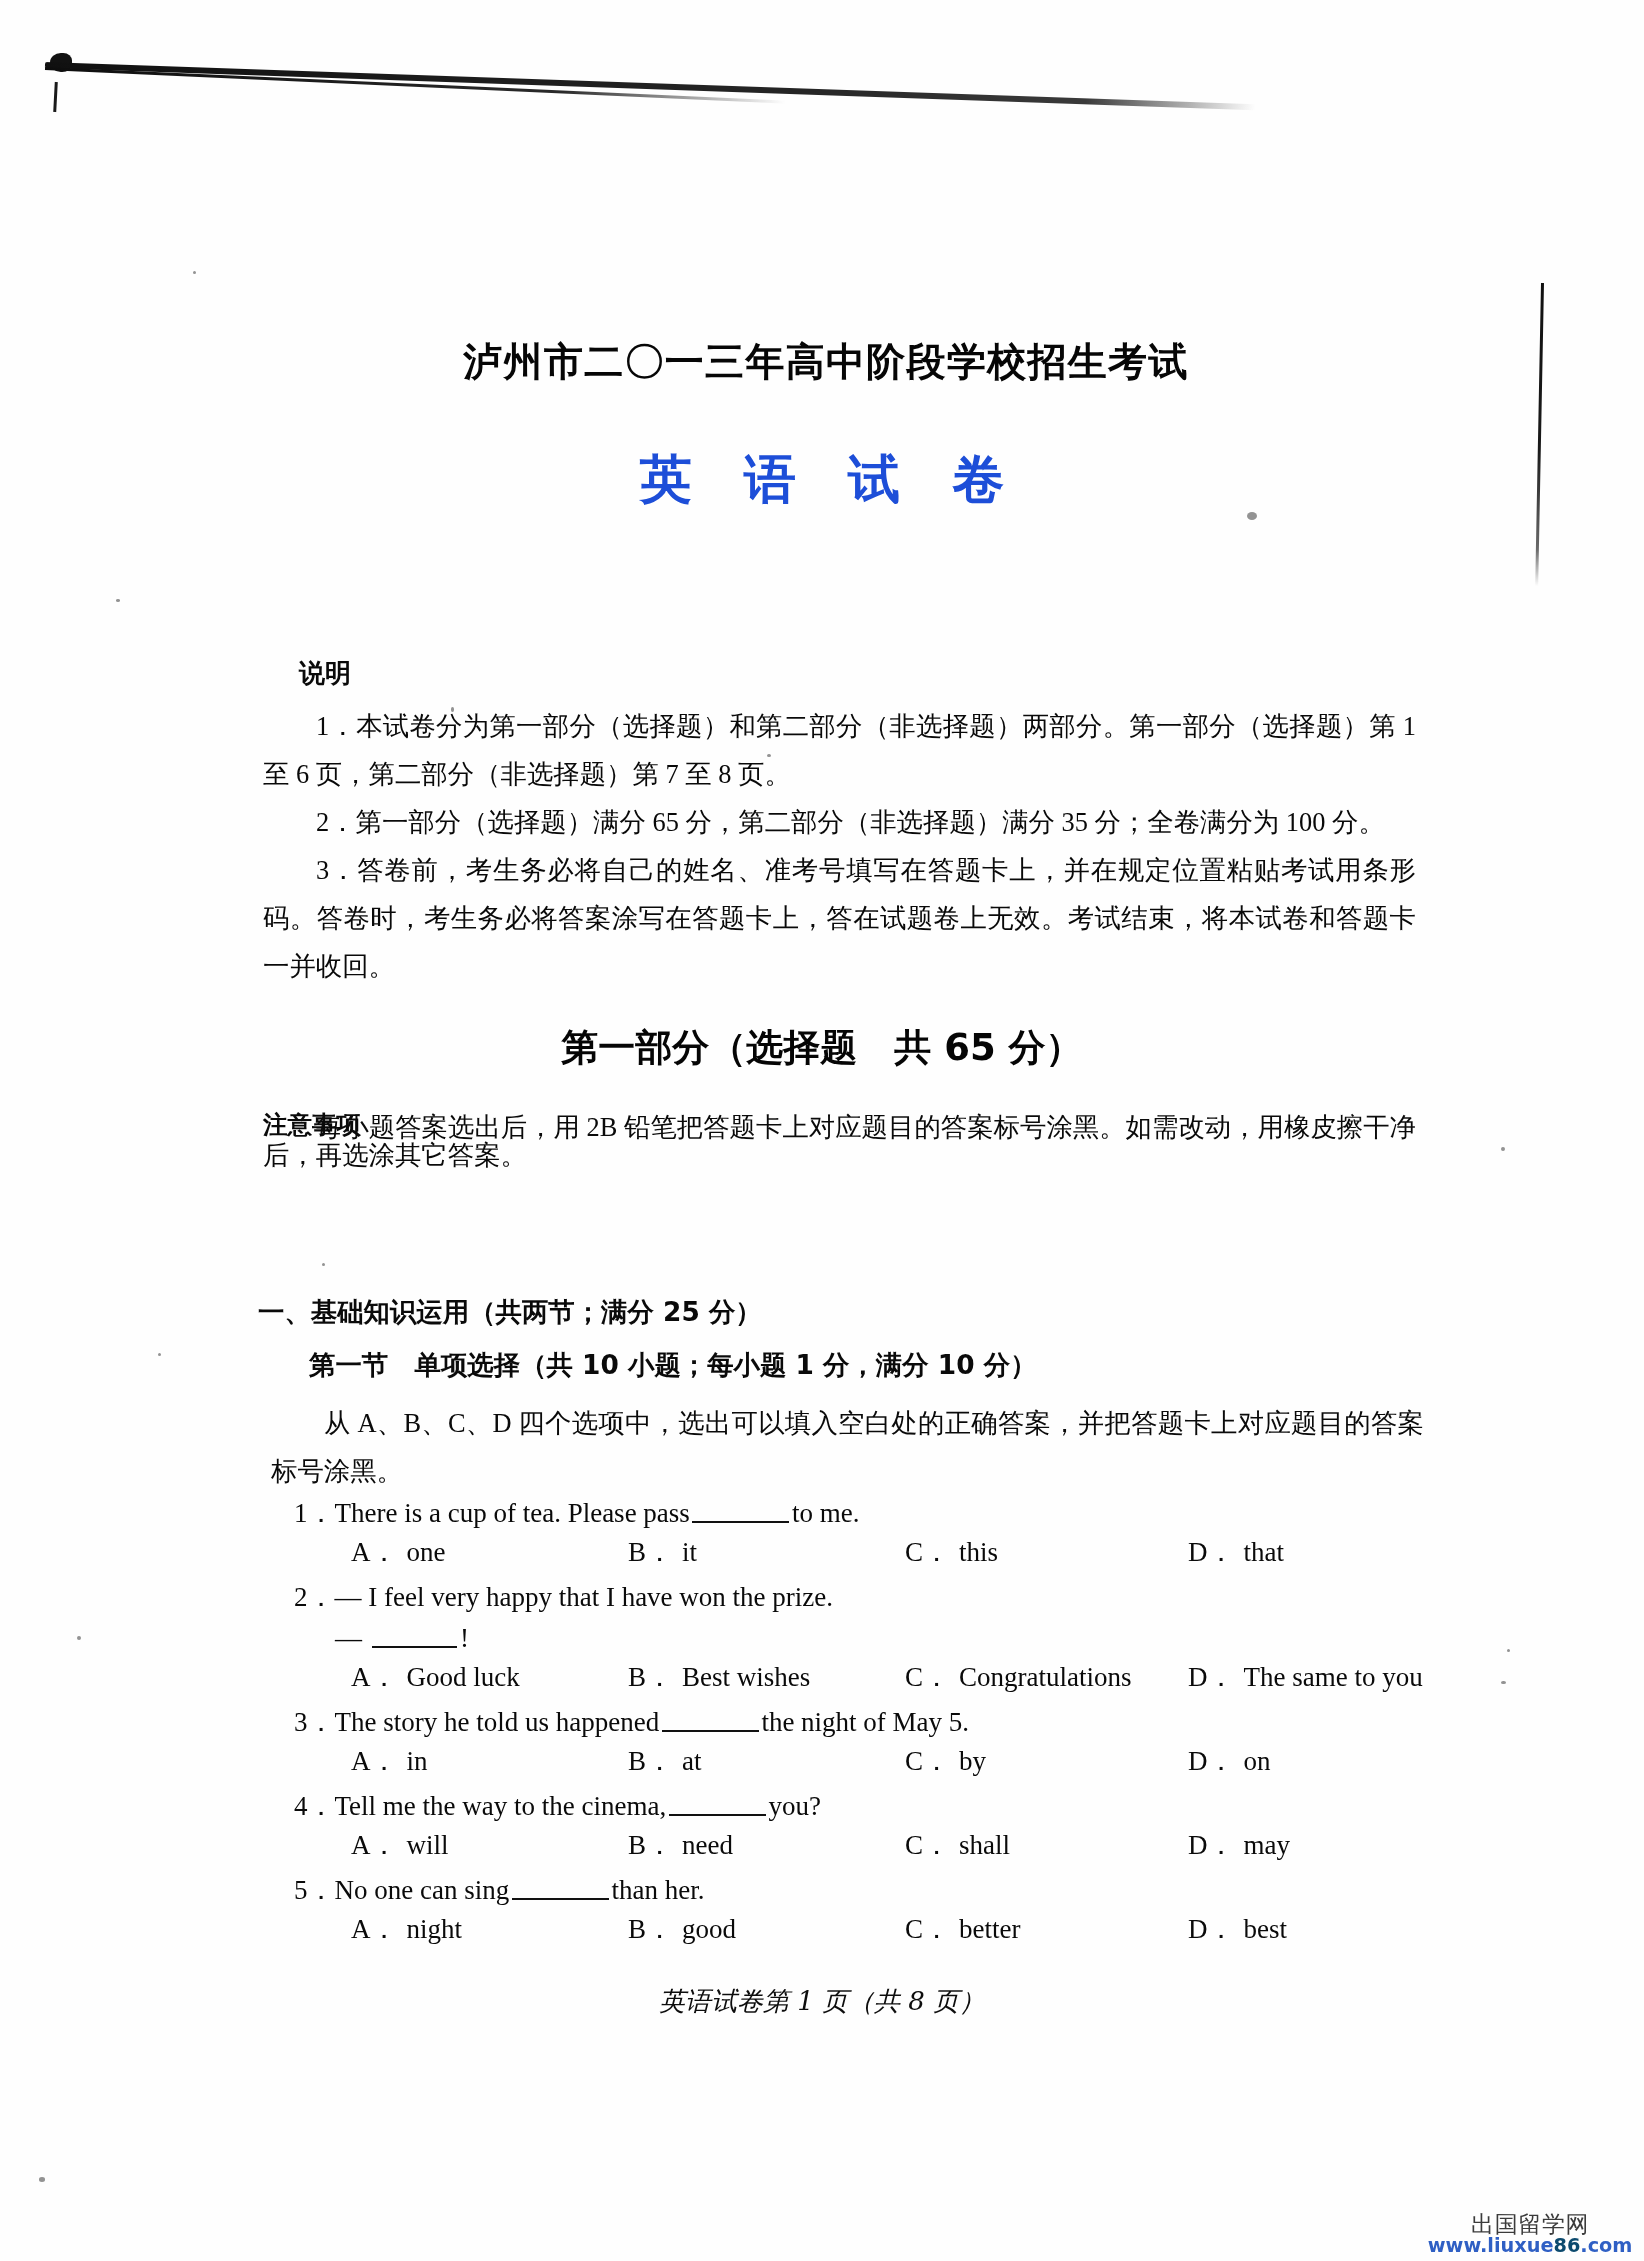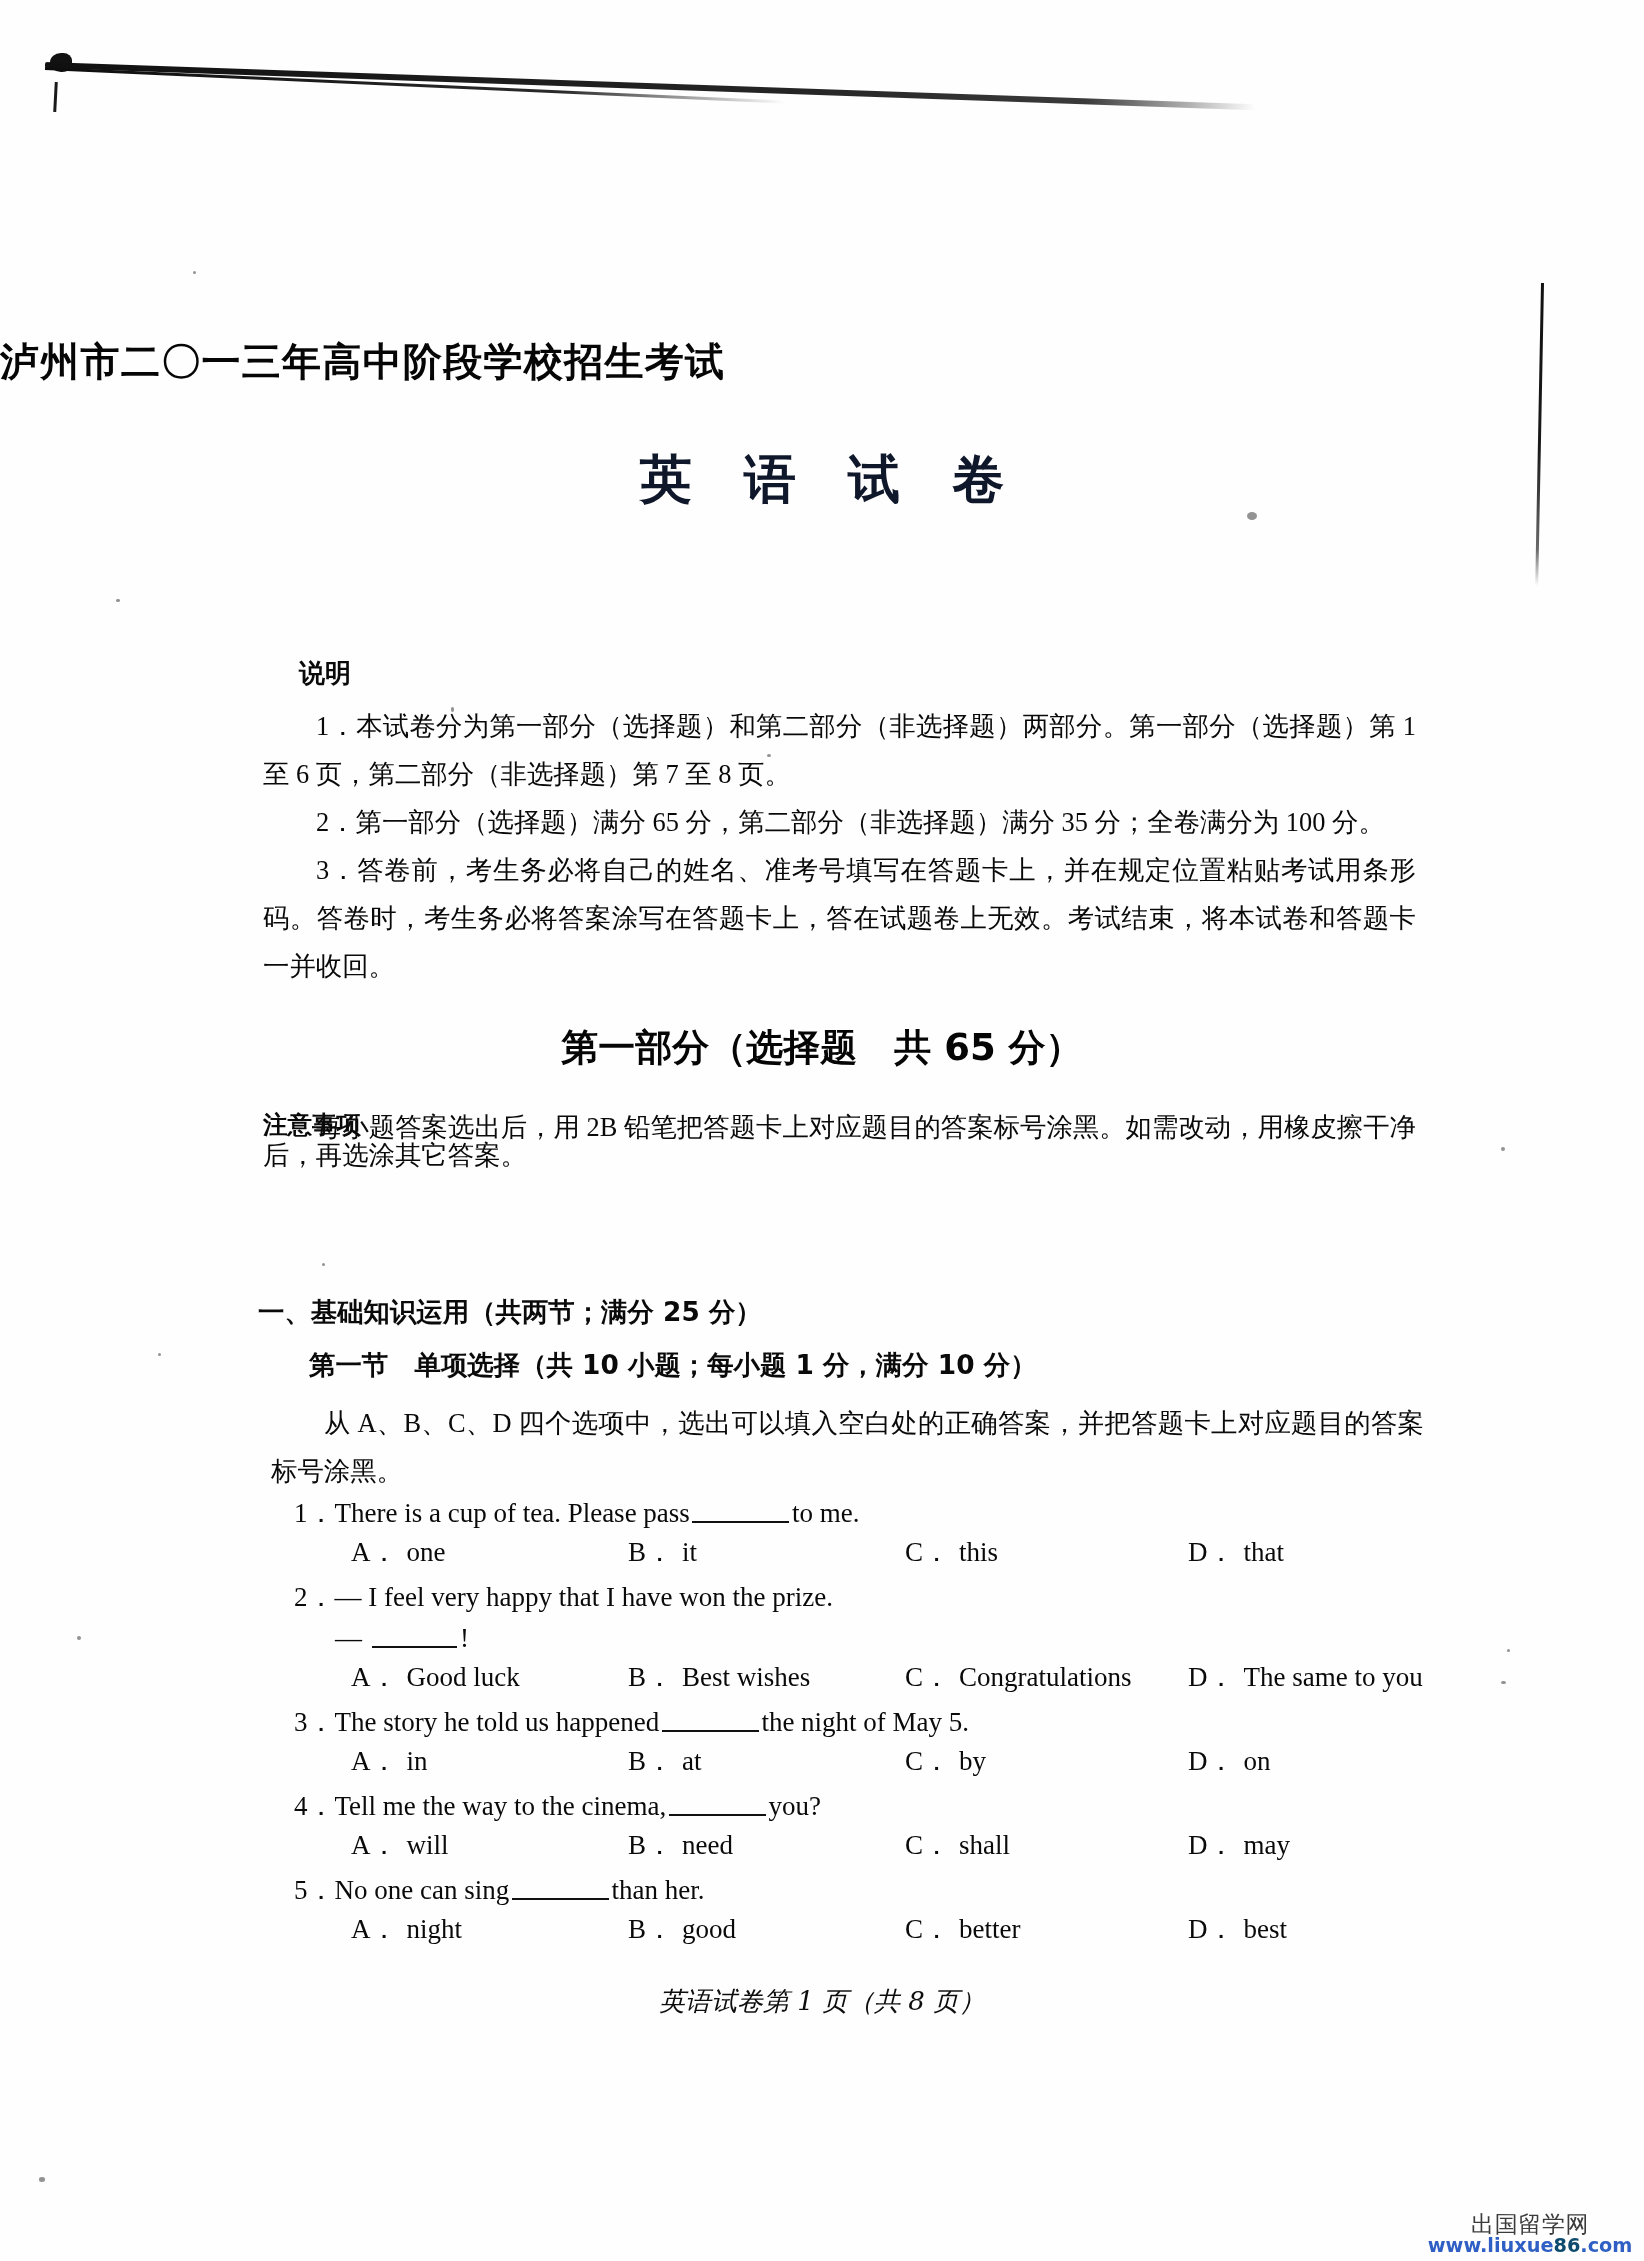--- a/index.html
+++ b/index.html
@@ -72,8 +72,8 @@
   .blk { position: absolute; }
 
   #doc-title {
-    left: 0; right: 0; top: 335px;
-    text-align: left;
+    left: 8px; right: 0; top: 335px;
+    text-align: center;
     font-family: "DejaVu Sans", sans-serif;
     font-weight: bold;
     font-size: 39px;

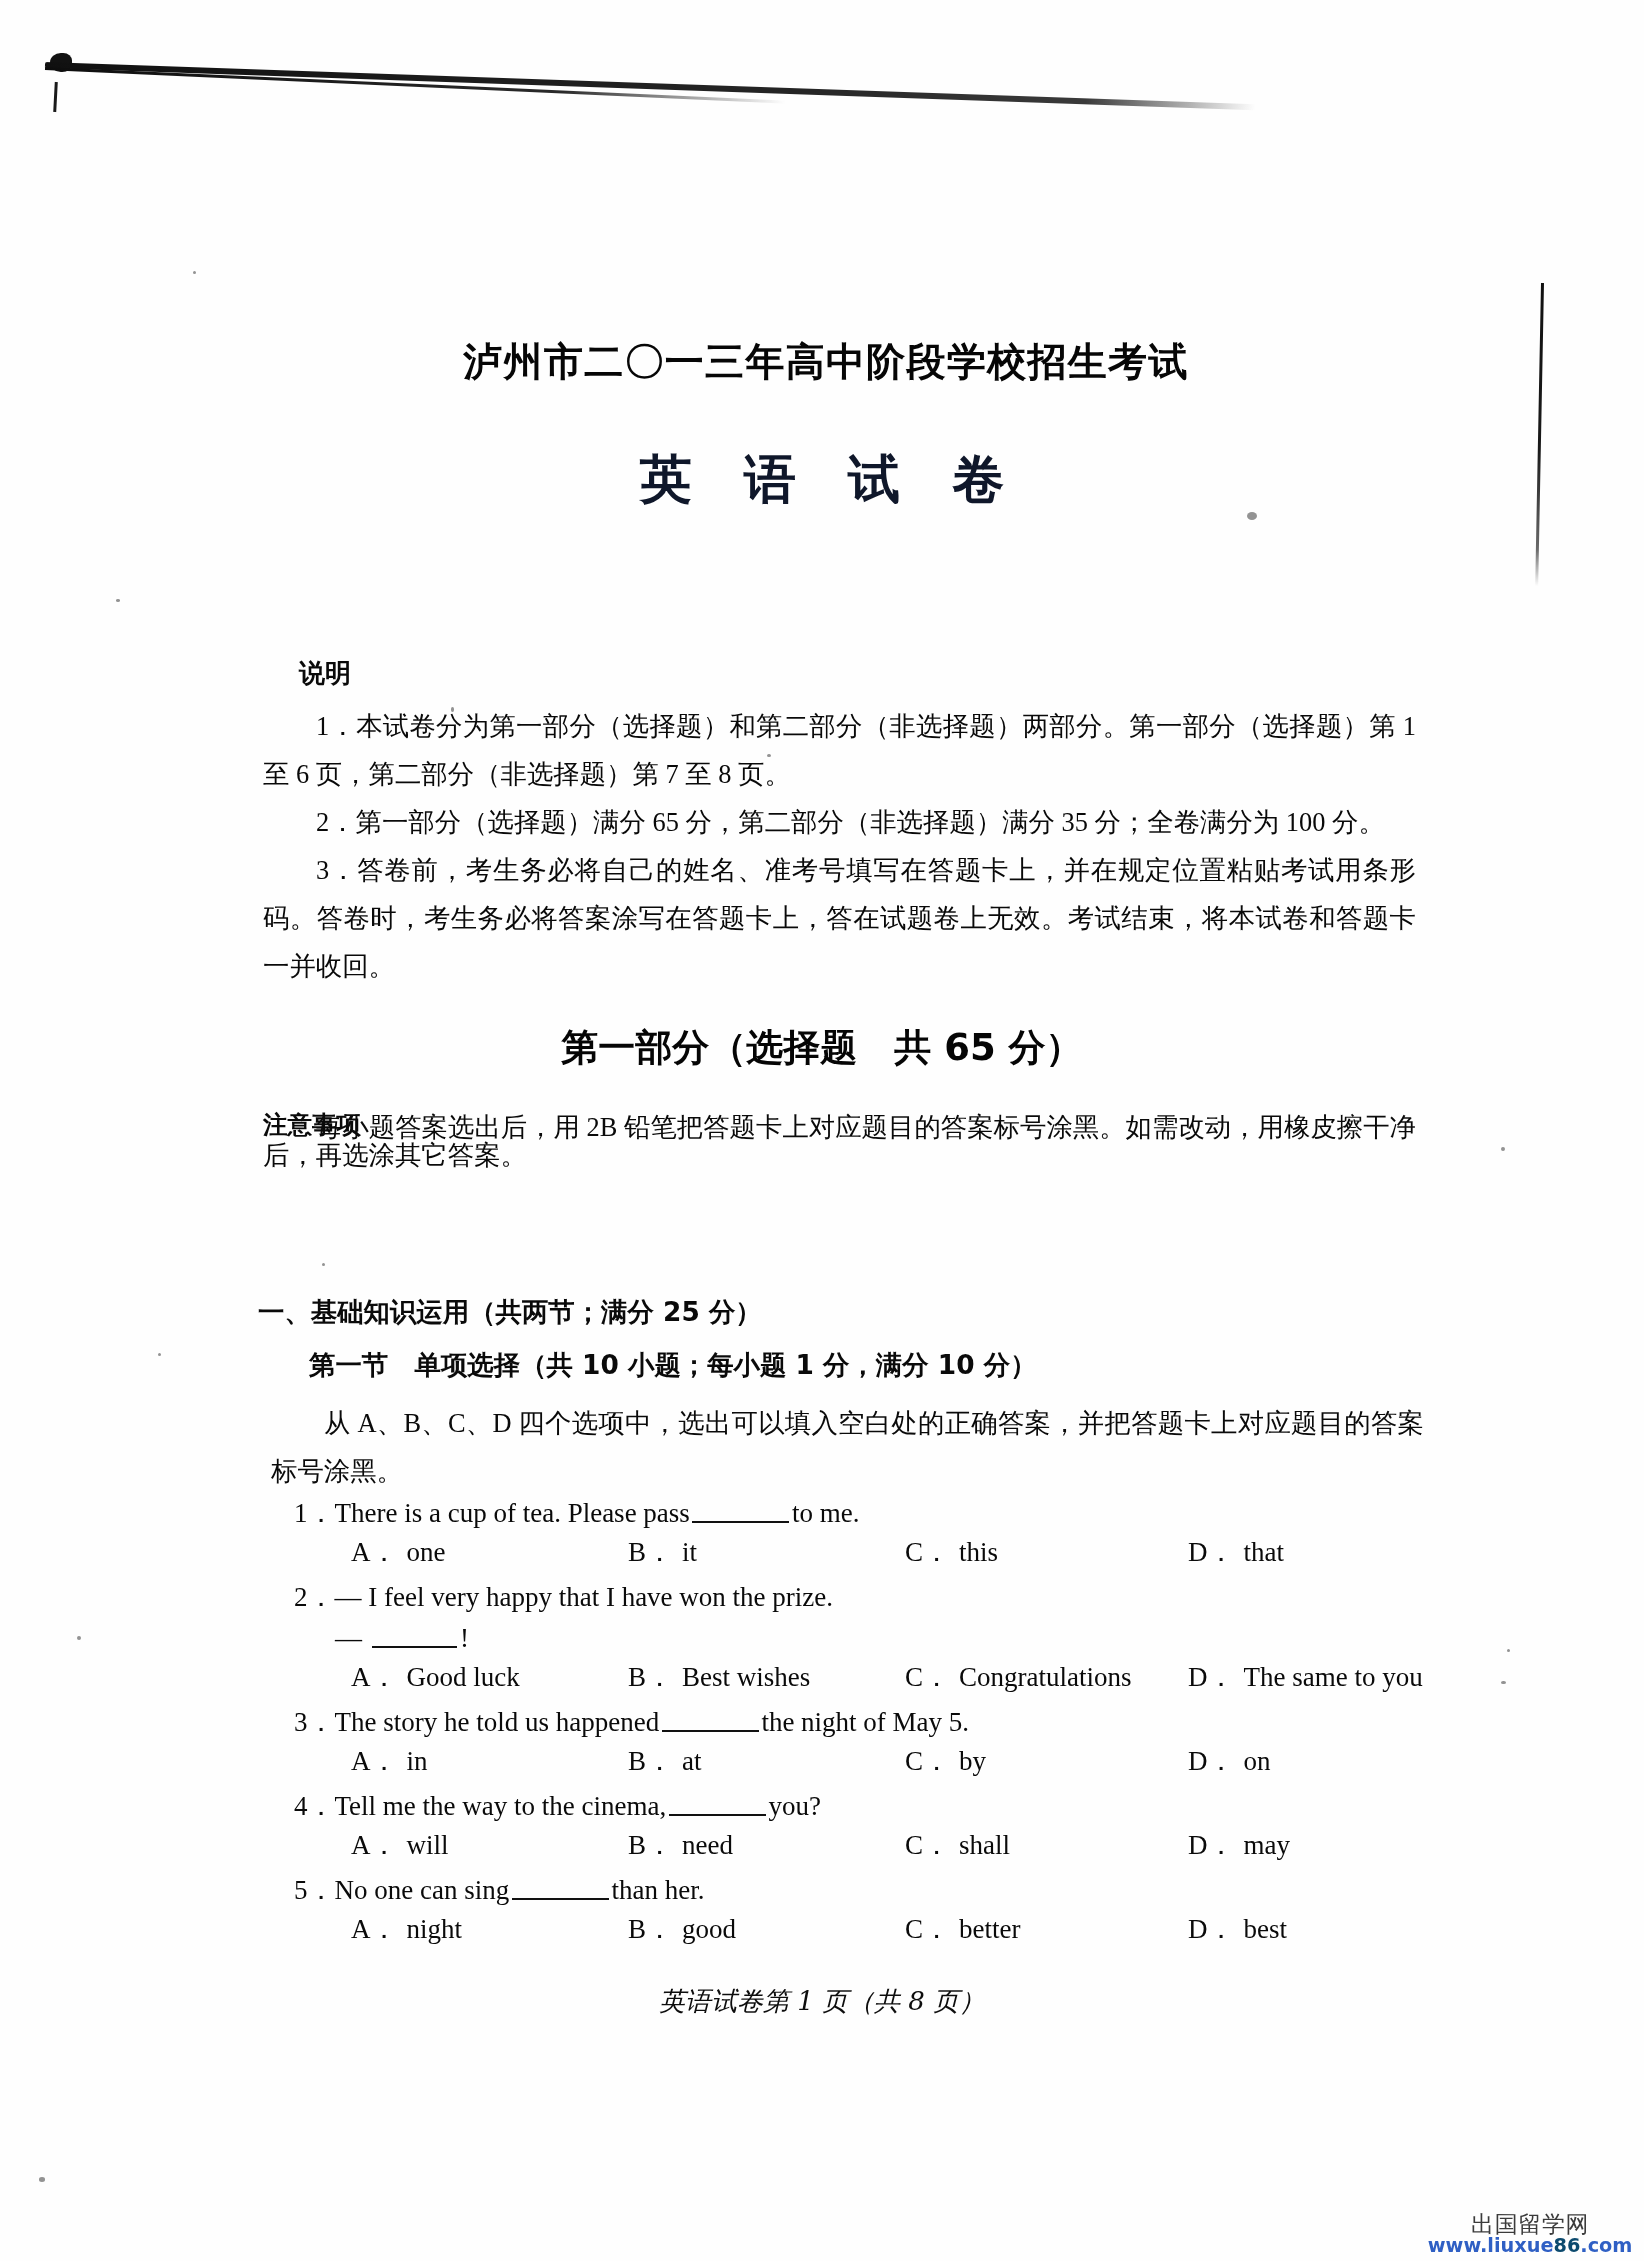--- a/index.html
+++ b/index.html
@@ -88,7 +88,7 @@
     font-size: 52px;
     letter-spacing: 17px;
     text-indent: 17px;
-    color: #0f172a;
+    color: #1d4ed8;
   }
   #exam-duration {
     left: 0; right: 0; top: 568px;

